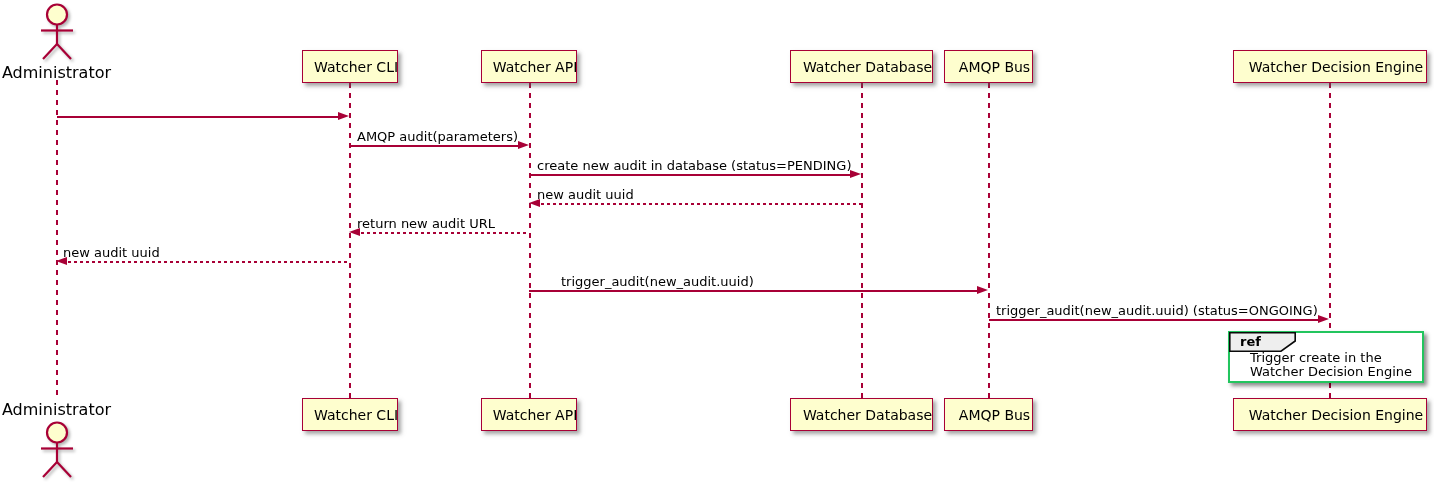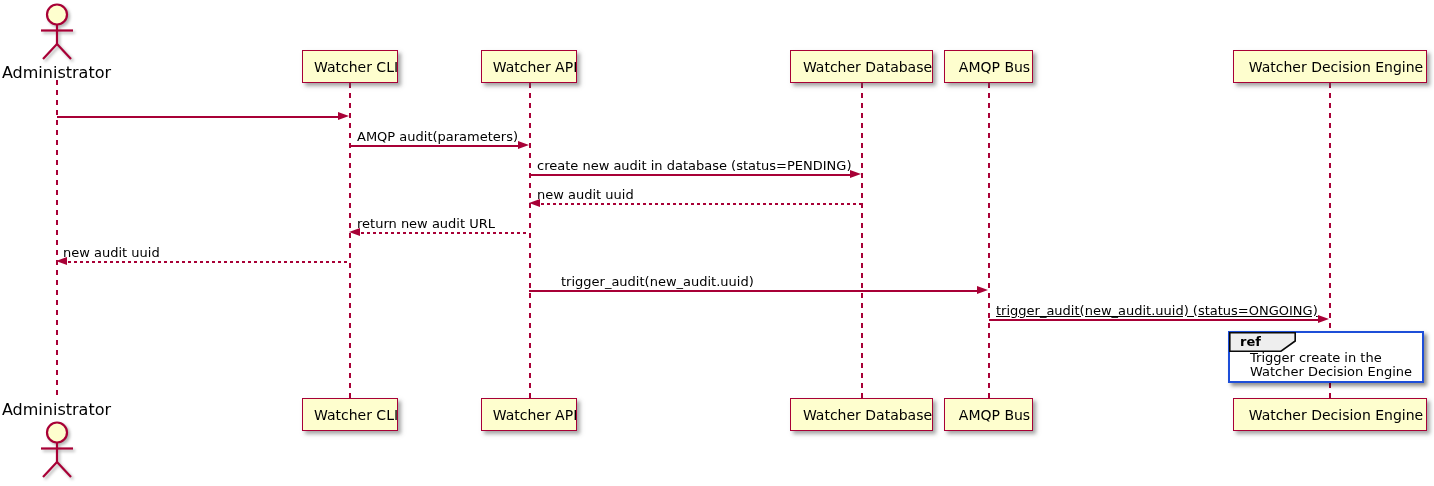--- a/index.html
+++ b/index.html
@@ -134,7 +134,7 @@
   <div class="msg-line solid" style="left:529px; top:290px; width:448px;"></div>
   <div class="arrow right" style="left:977px; top:286px;"></div>
 
-  <div class="msg-label" style="left:996px; top:303px;text-decoration:underline;">trigger_audit(new_audit.uuid) (status=ONGOING)</div>
+  <div class="msg-label" style="left:996px; top:303px;">trigger_audit(new_audit.uuid) (status=ONGOING)</div>
   <div class="msg-line solid" style="left:989px; top:319px; width:329px;"></div>
   <div class="arrow right" style="left:1318px; top:315px;"></div>
 

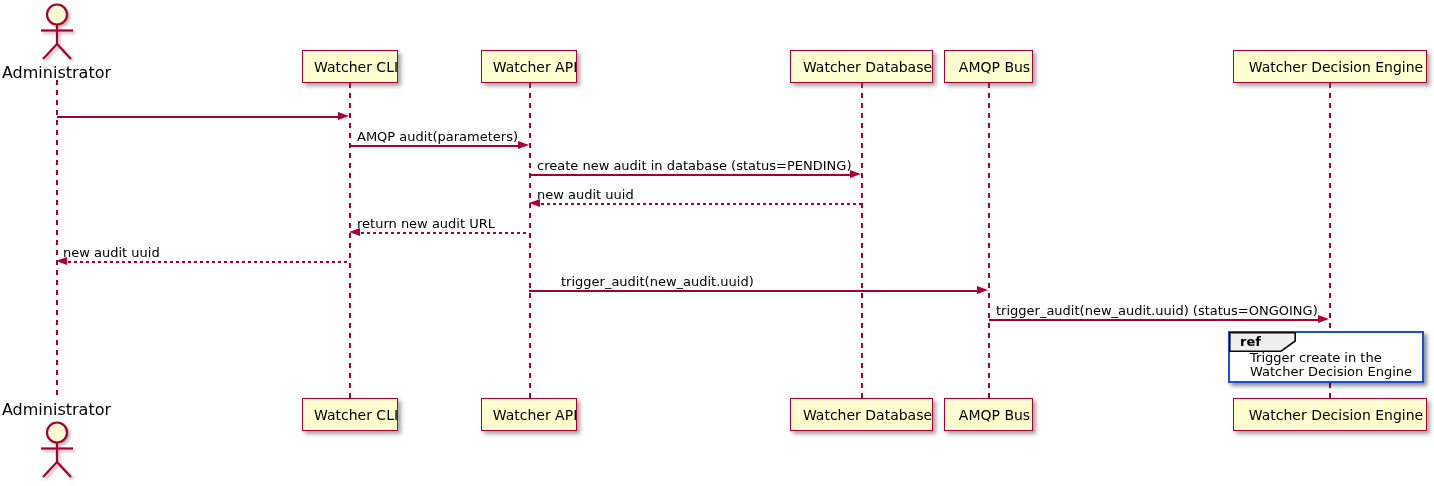--- a/index.html
+++ b/index.html
@@ -65,7 +65,7 @@
     position: absolute;
     box-sizing: border-box;
     background: #ffffff;
-    border: 2px solid #1d4ed8;
+    border: 2px solid #22c55e;
     box-shadow: 3px 3px 4px rgba(0,0,0,0.45);
   }
   .ref-tab { position: absolute; left: -1px; top: -1px; width: 68px; height: 20px; }

